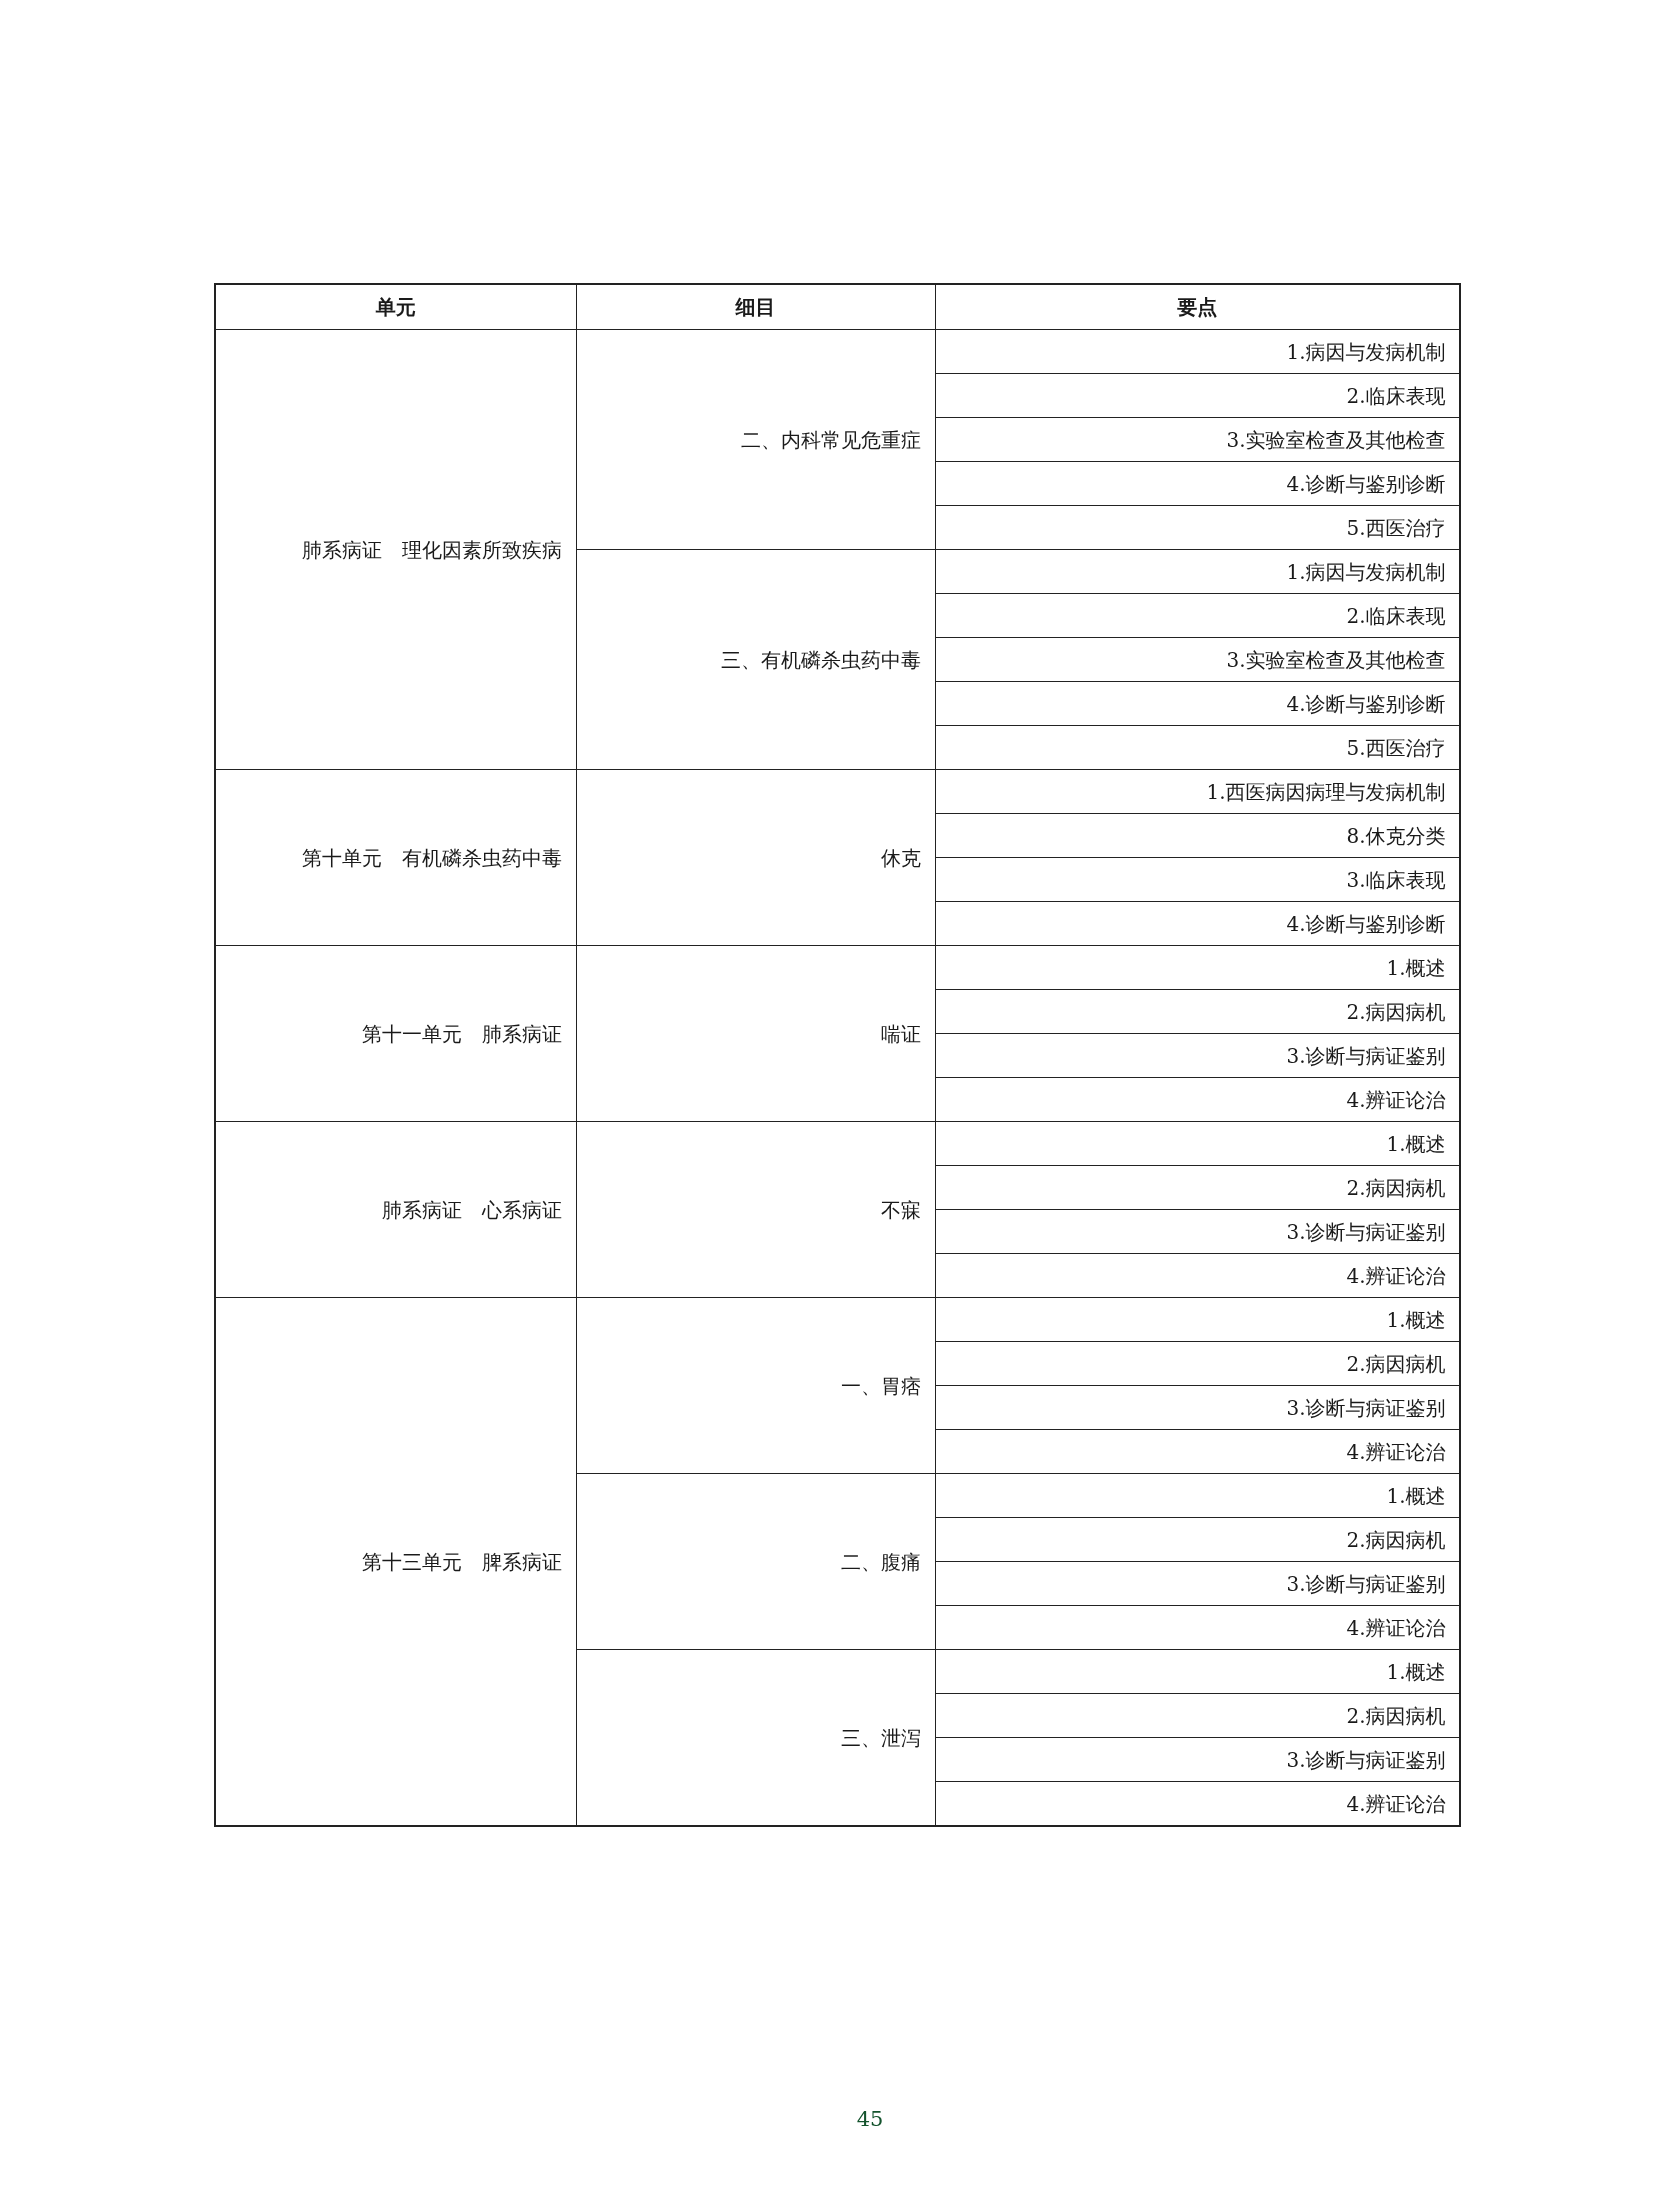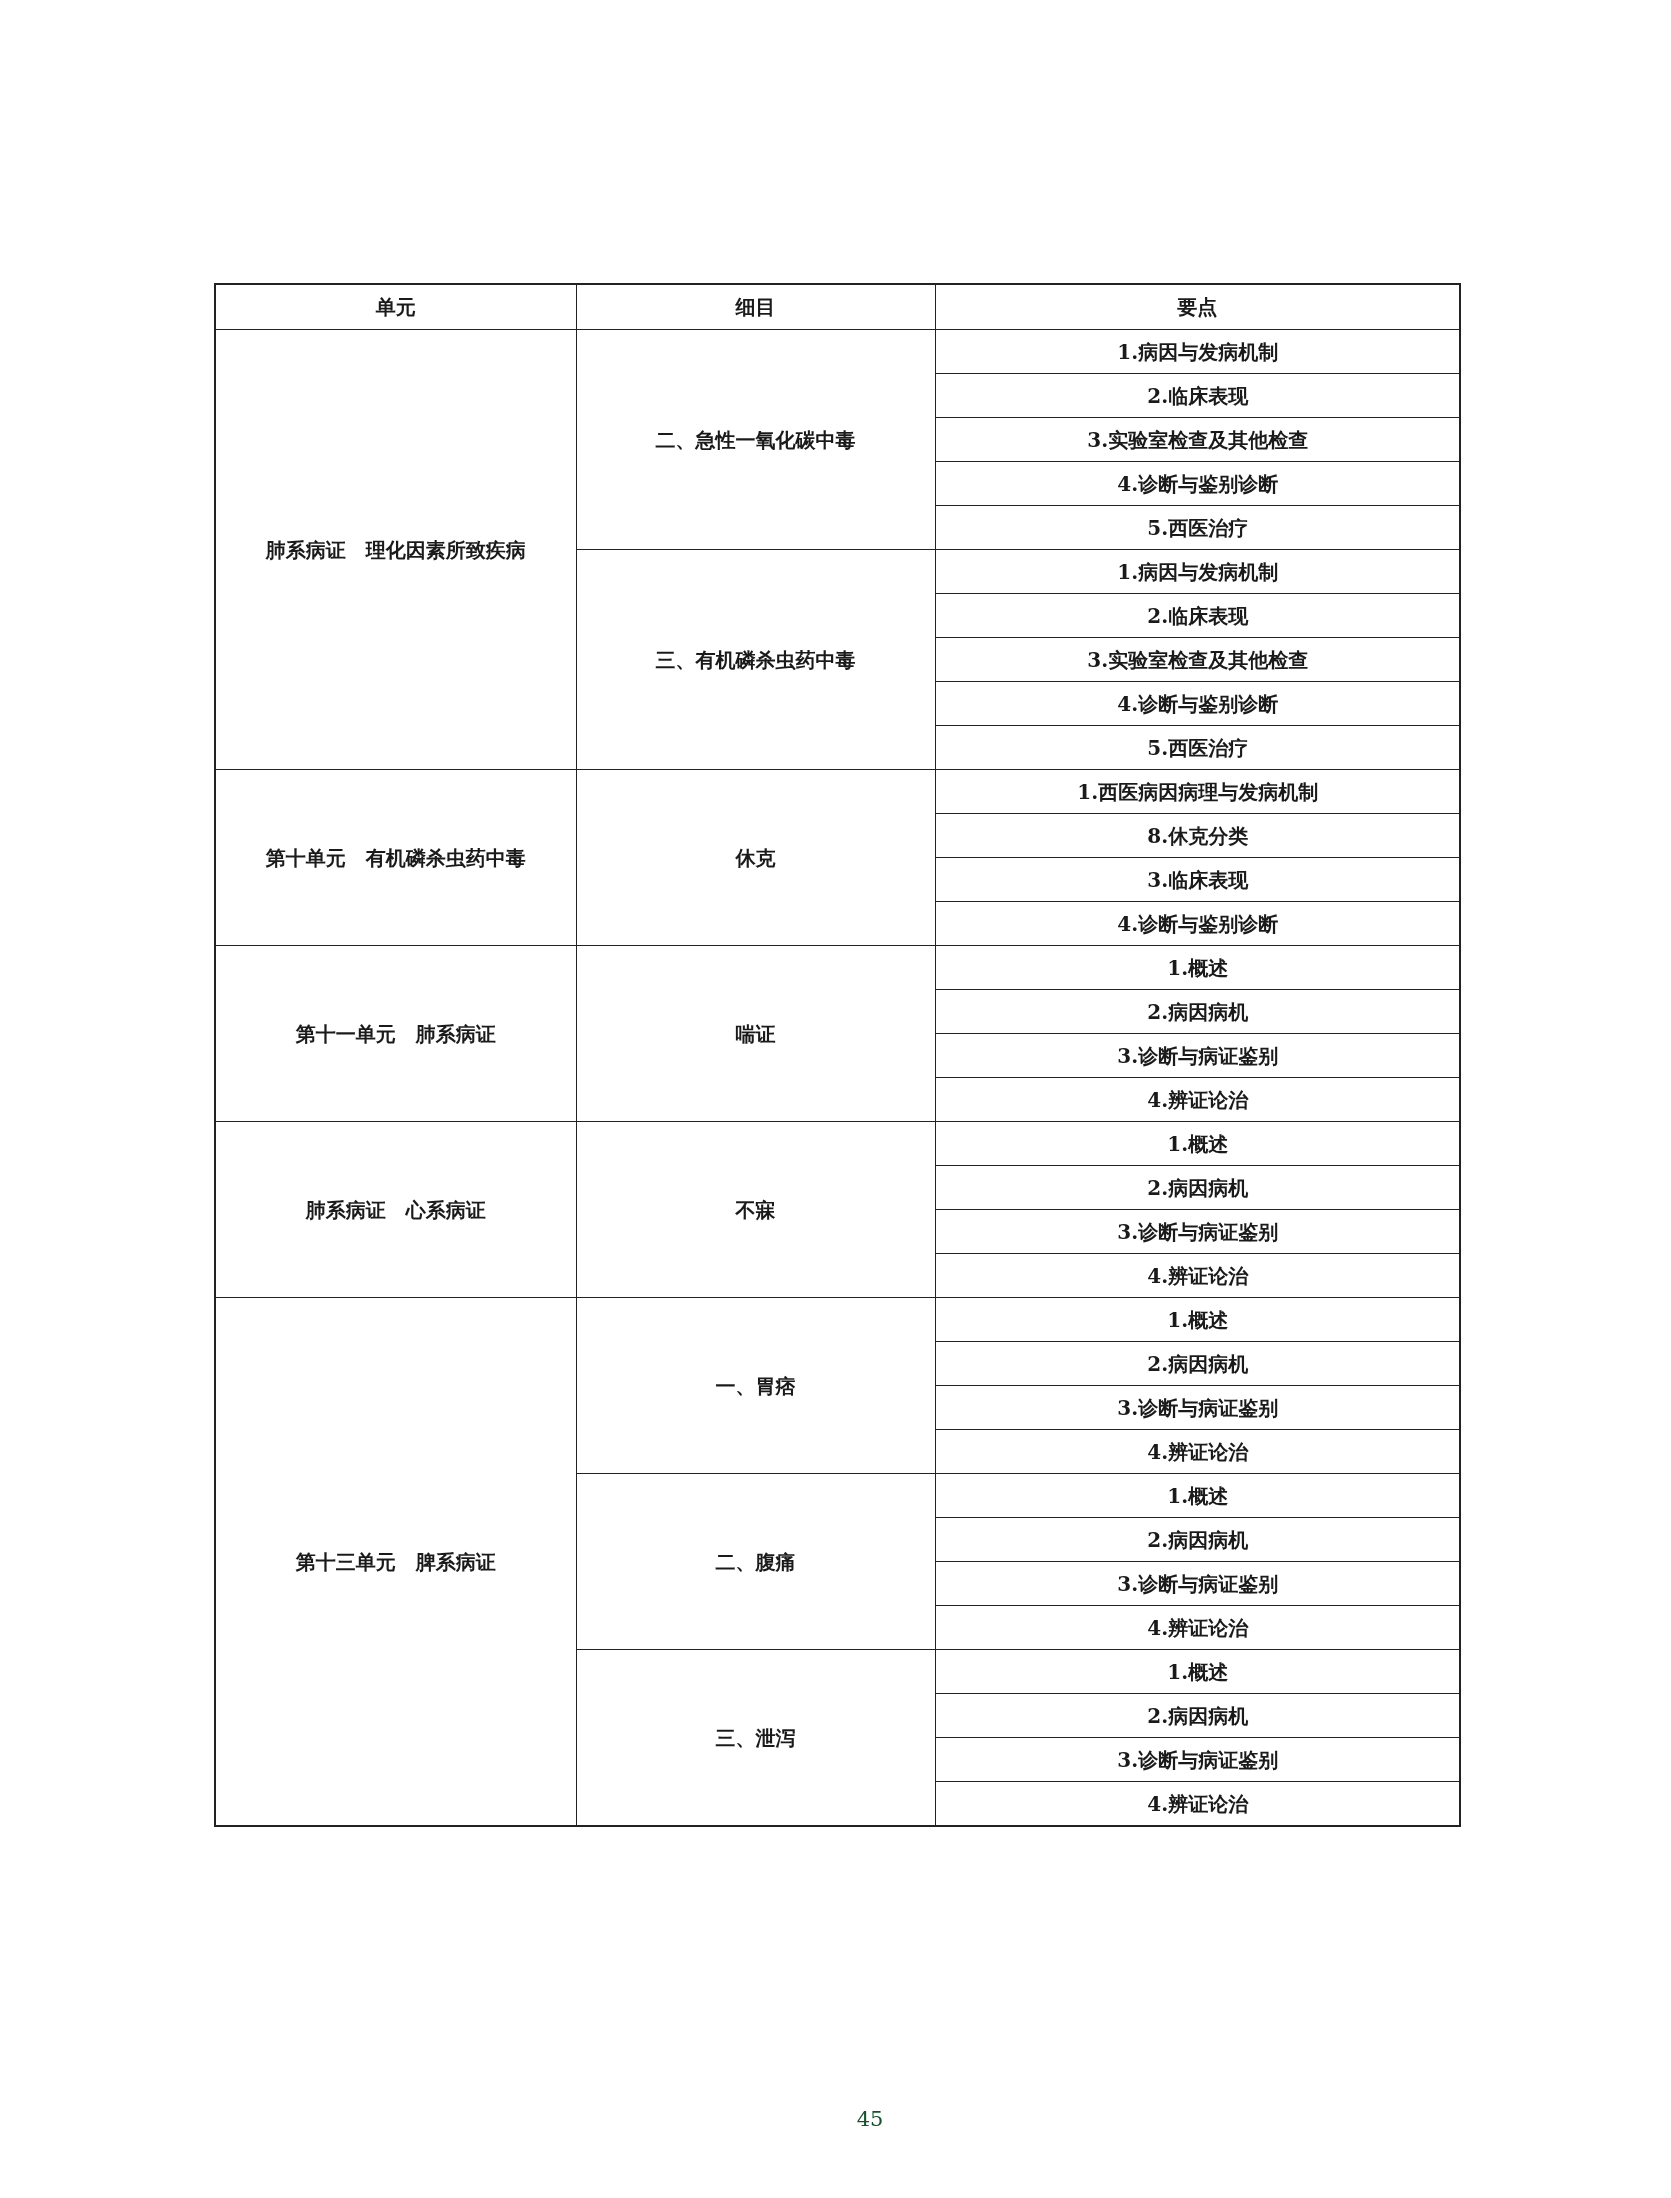--- a/index.html
+++ b/index.html
@@ -15,7 +15,7 @@
     .page-table col.c3 { width: 525px; }
     .page-table th, .page-table td {
       border: 1.9px solid #222; padding: 0 13.4px; font-size: 20px; line-height: 1;
-      vertical-align: middle; text-align: center; font-weight: bold; white-space: nowrap;
+      vertical-align: middle; text-align: right; font-weight: normal; white-space: nowrap;
     }
     .page-table th { height: 44px; text-align: center; font-weight: bold;
                      font-family: "DejaVu Sans", "Liberation Sans", sans-serif; font-size: 20px; margin-left: 48px; }

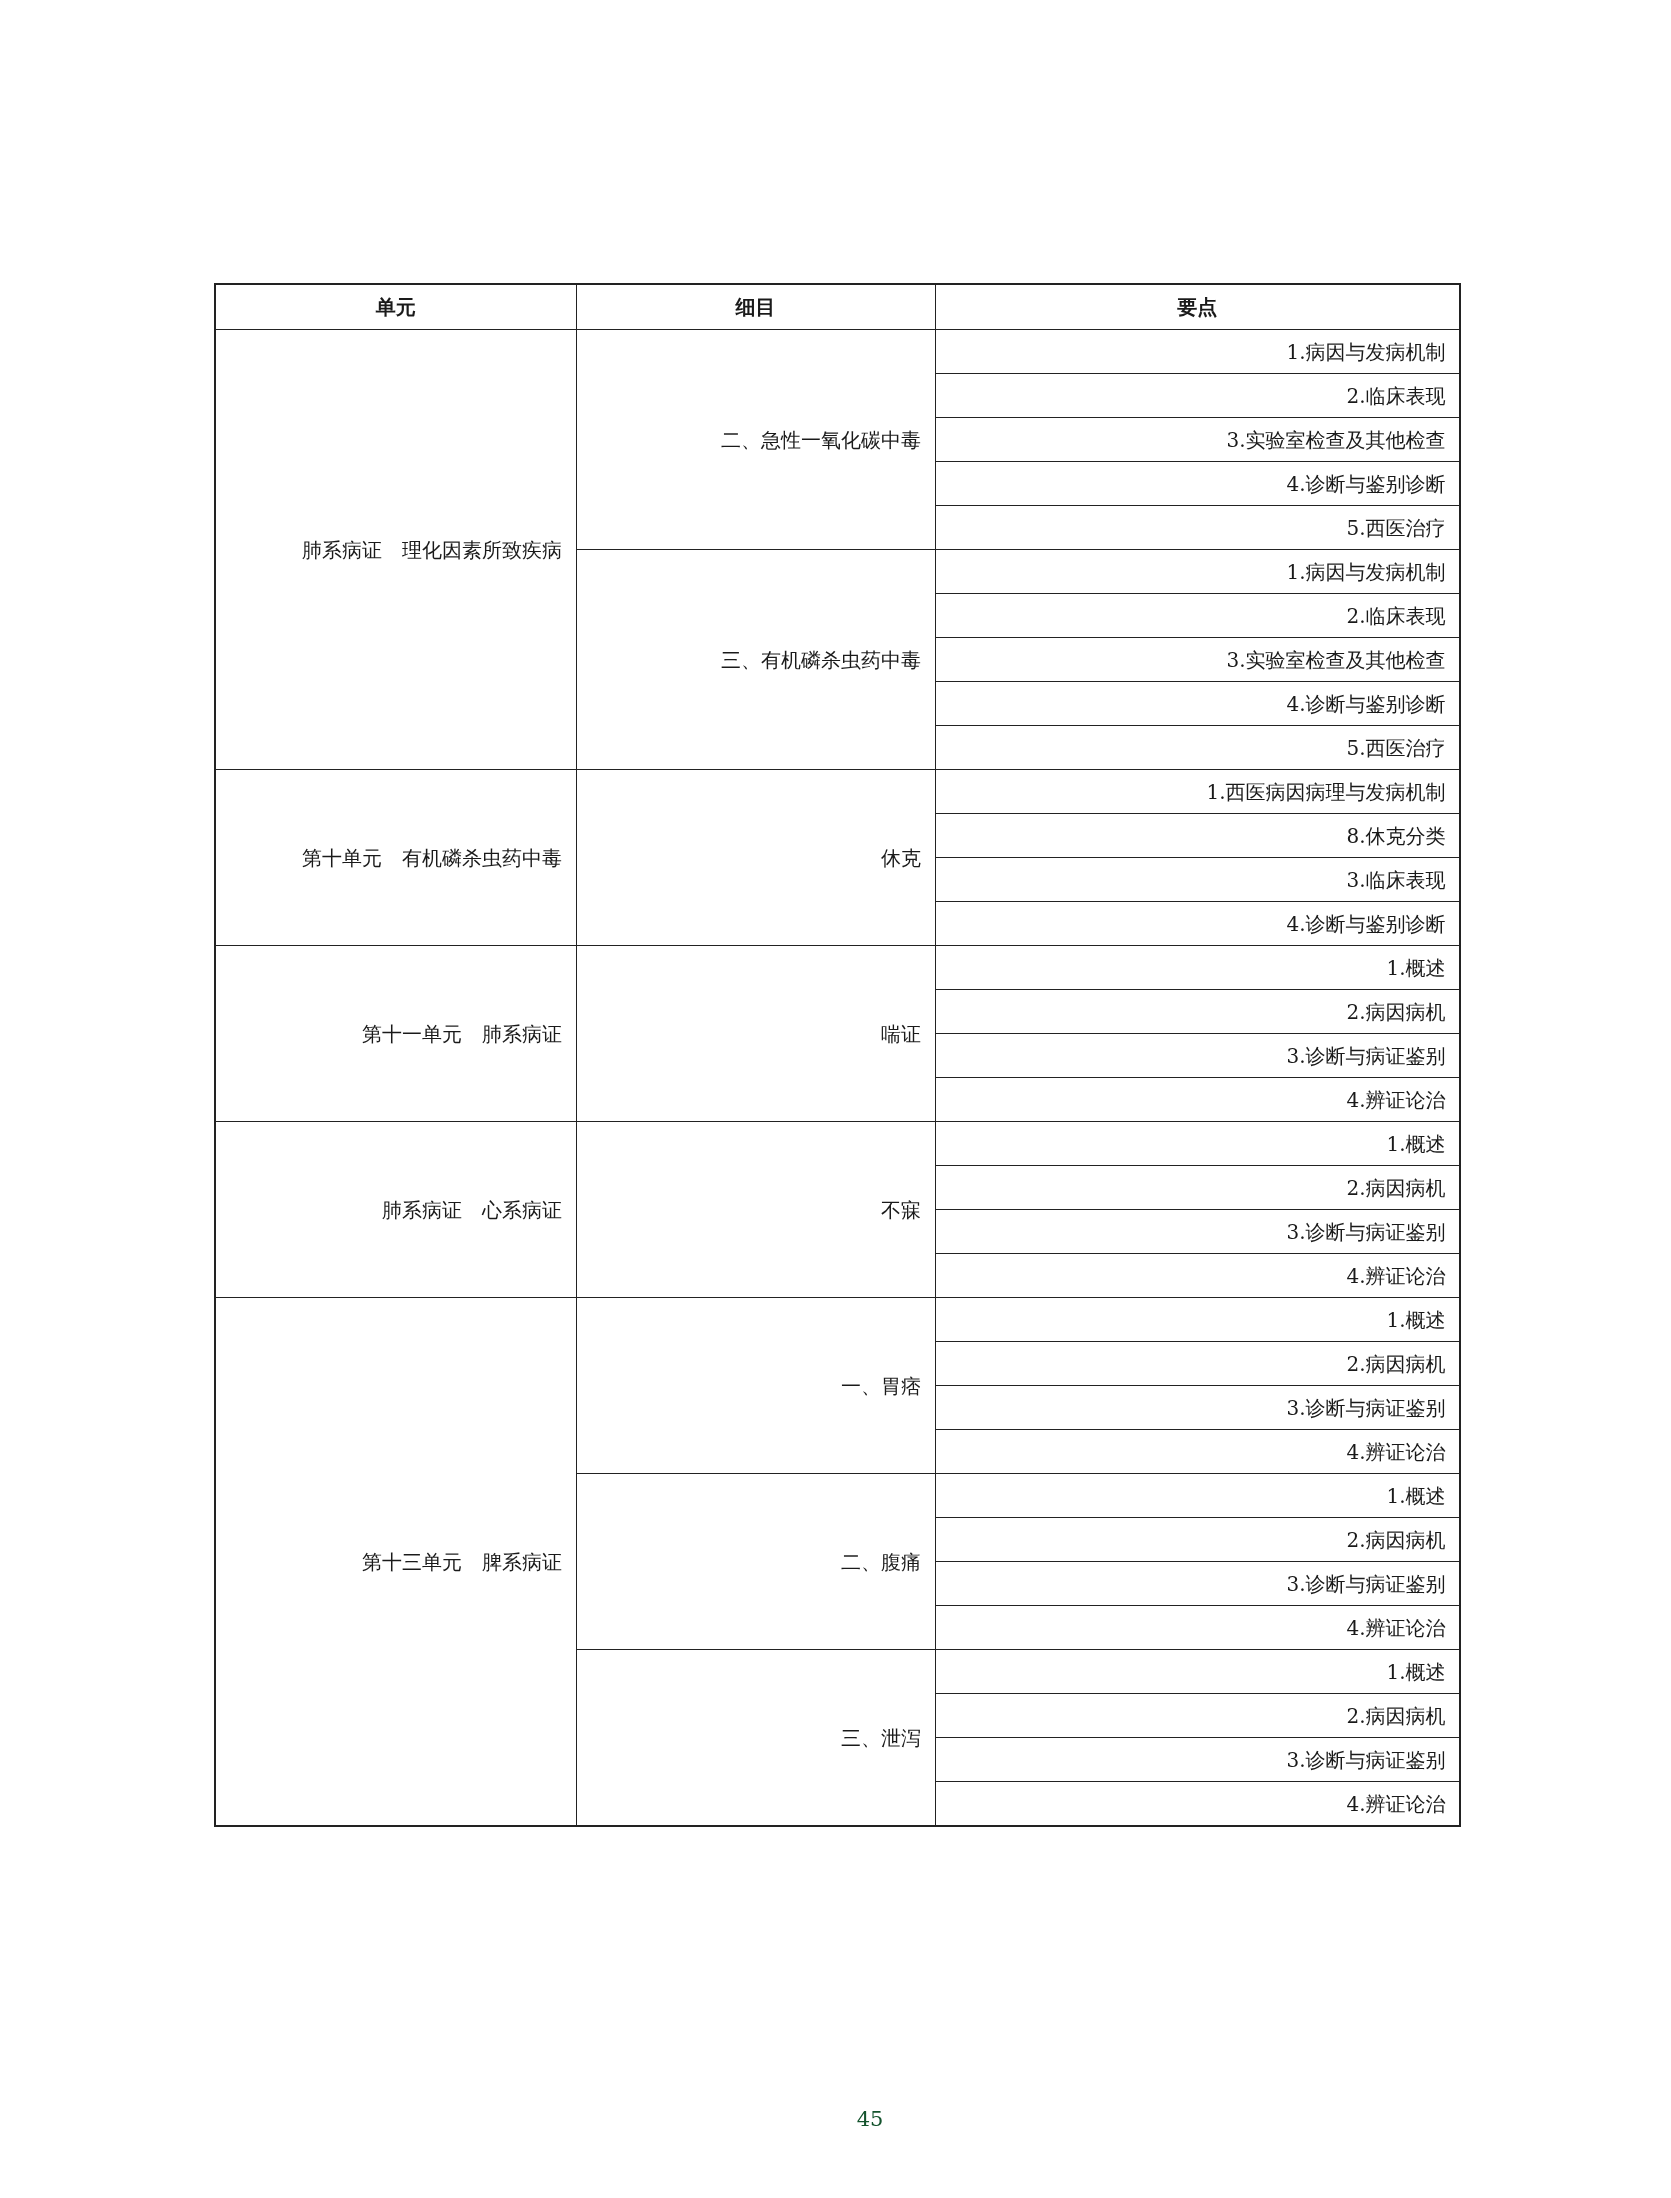--- a/index.html
+++ b/index.html
@@ -43,7 +43,7 @@
   <tbody id="table-body">
       <tr>
         <td rowspan="10">肺系病证　理化因素所致疾病</td>
-        <td rowspan="5">二、急性一氧化碳中毒</td>
+        <td rowspan="5">二、内科常见危重症</td>
         <td class="point">1.病因与发病机制</td>
       </tr>
       <tr>

